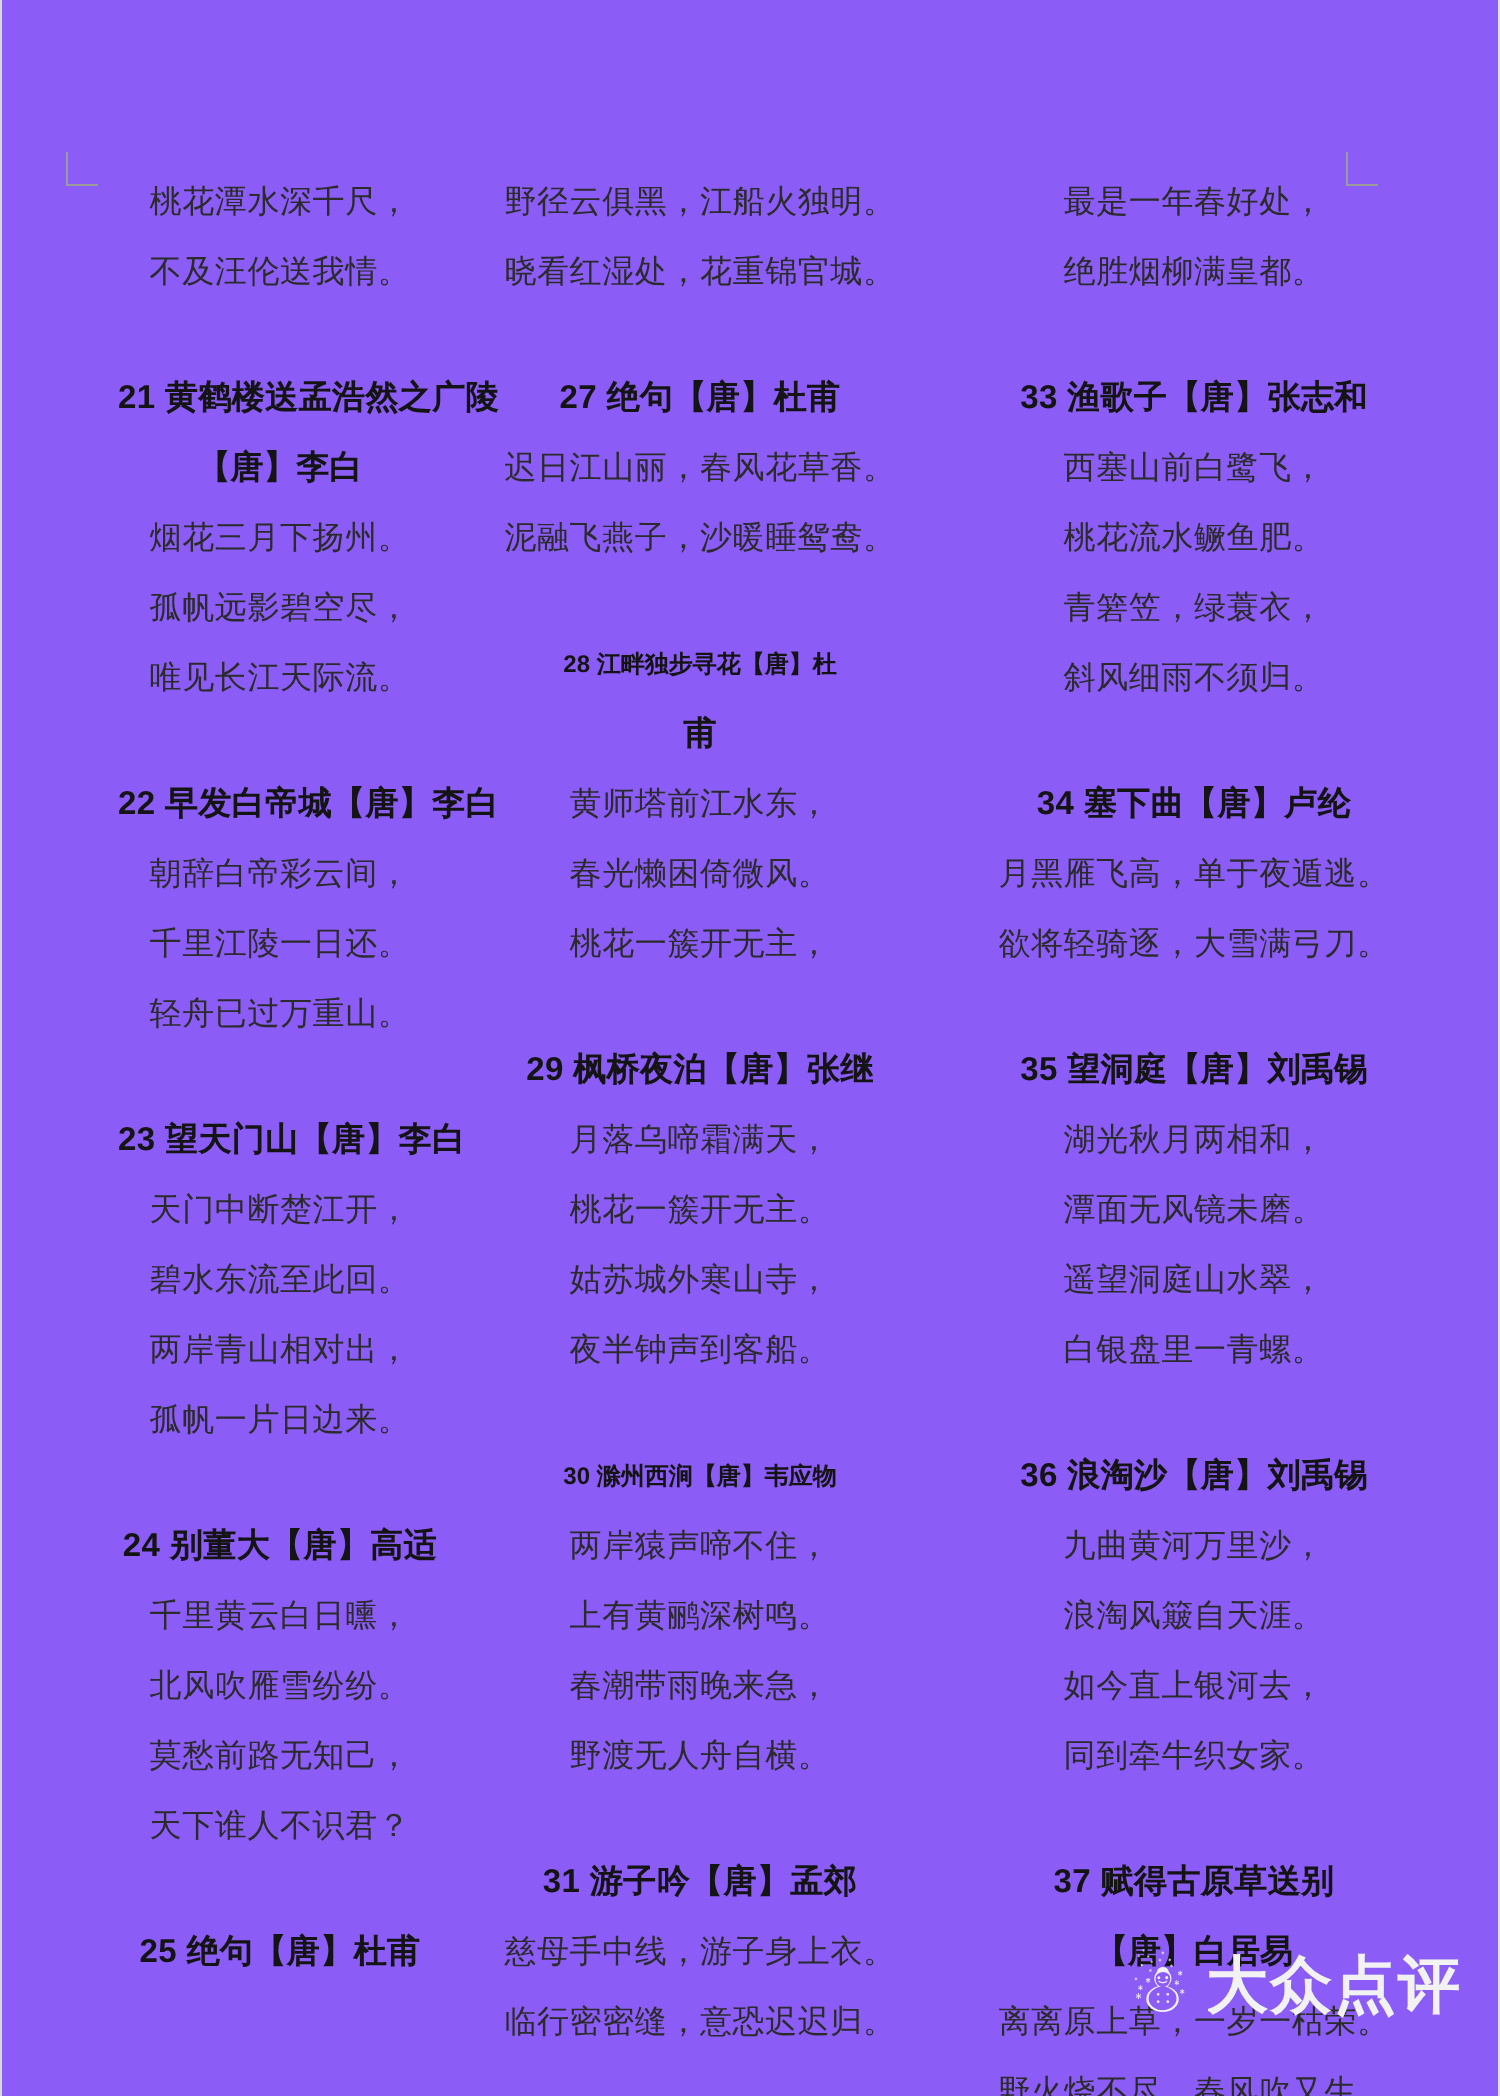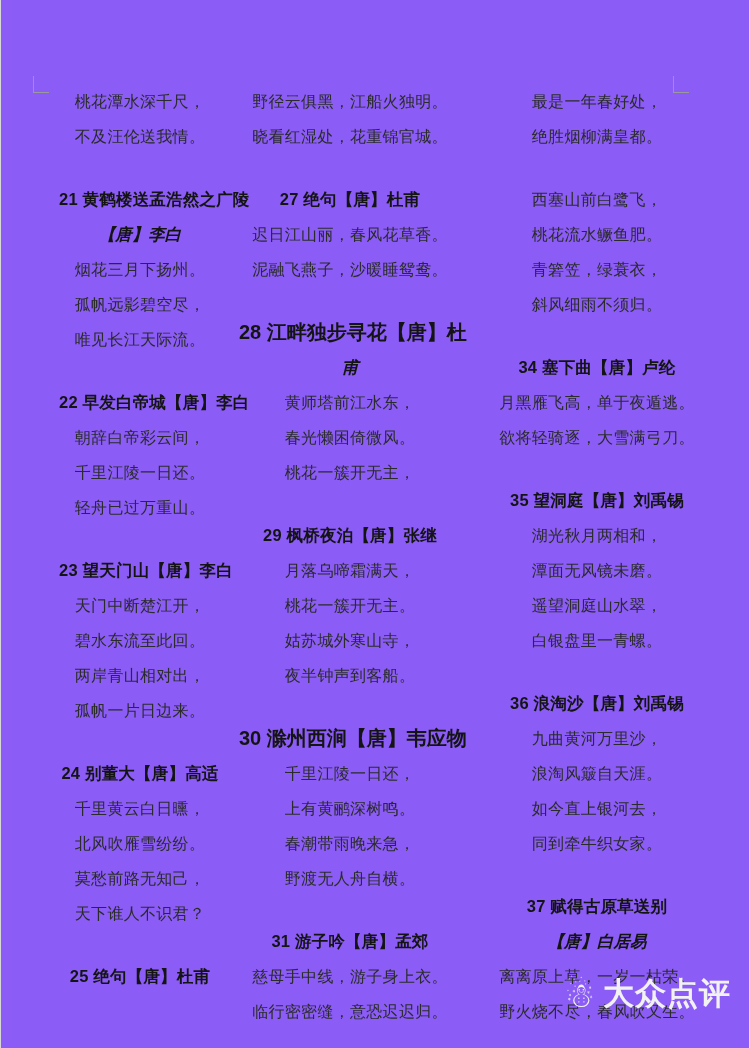--- a/index.html
+++ b/index.html
@@ -201,6 +201,7 @@
           <div class="poem-line">绝胜烟柳满皇都。</div>
         </div>
         <div class="poem gap-lg">
+          <div class="poem-title">33  渔歌子【唐】张志和</div>
           <div class="poem-line">西塞山前白鹭飞，</div>
           <div class="poem-line">桃花流水鳜鱼肥。</div>
           <div class="poem-line">青箬笠，绿蓑衣，</div>

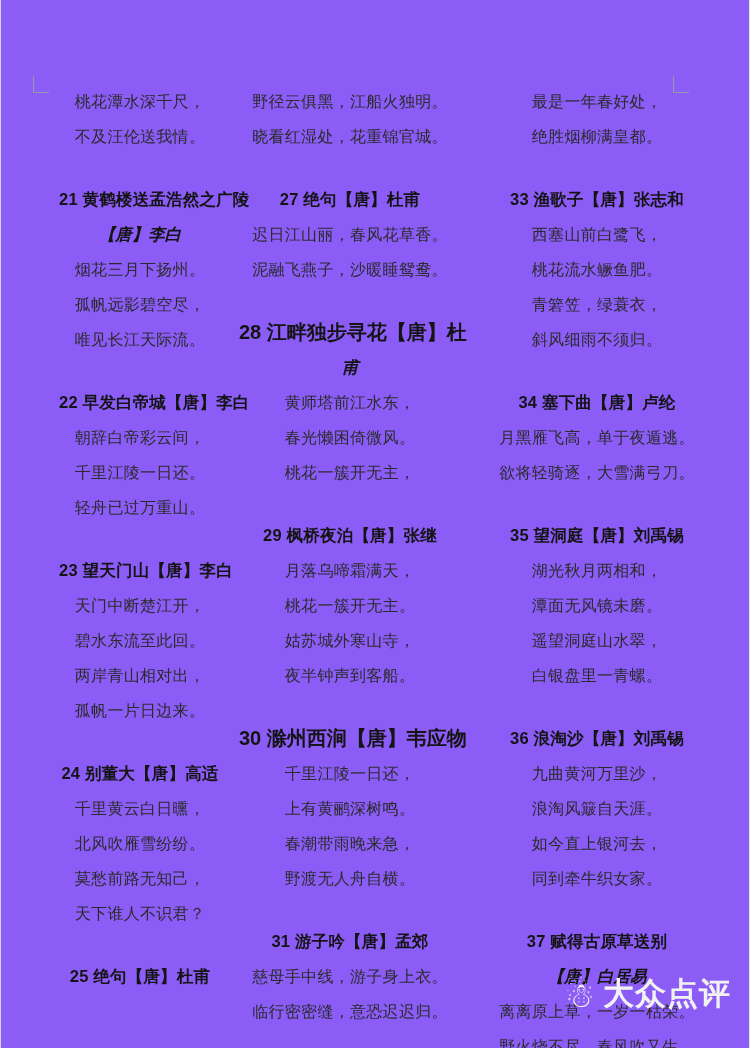--- a/index.html
+++ b/index.html
@@ -70,7 +70,6 @@
     line-height: 35px;
     text-align: center;
     white-space: nowrap;
-    font-style: italic;
   }
 
   .poem-line {

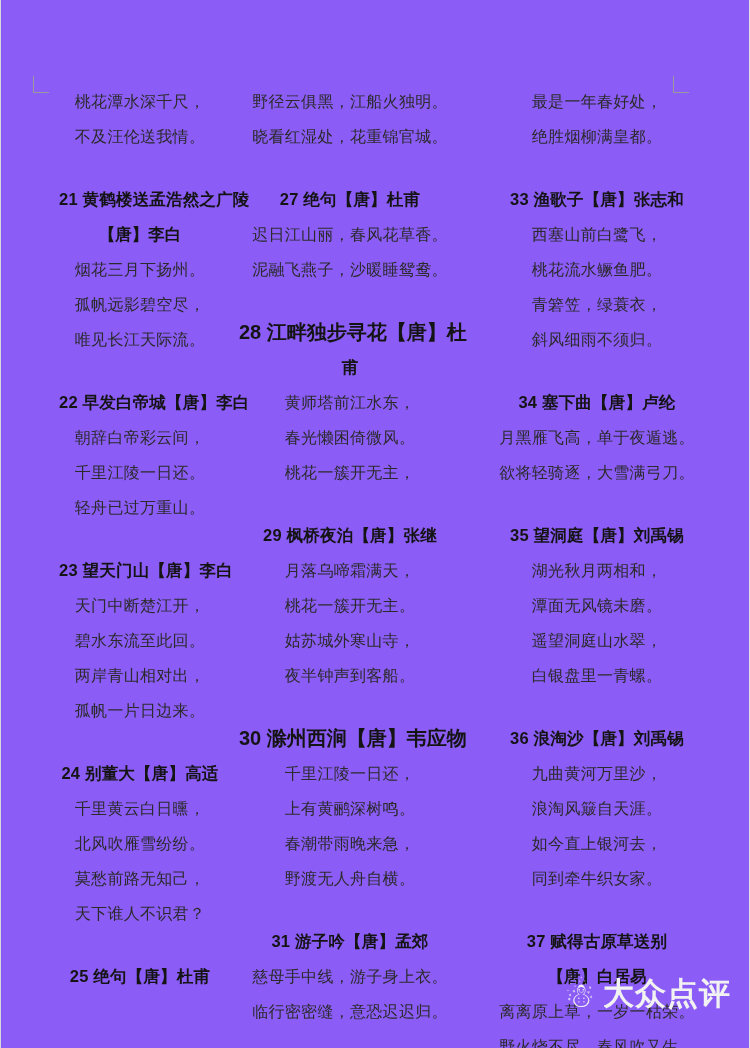--- a/index.html
+++ b/index.html
@@ -82,7 +82,7 @@
   }
   .col-2 .poem-title.long,
   .col-3 .poem-title.long {
-    font-size: 20px;
+    font-size: 12px;
     letter-spacing: 0px;
   }
 

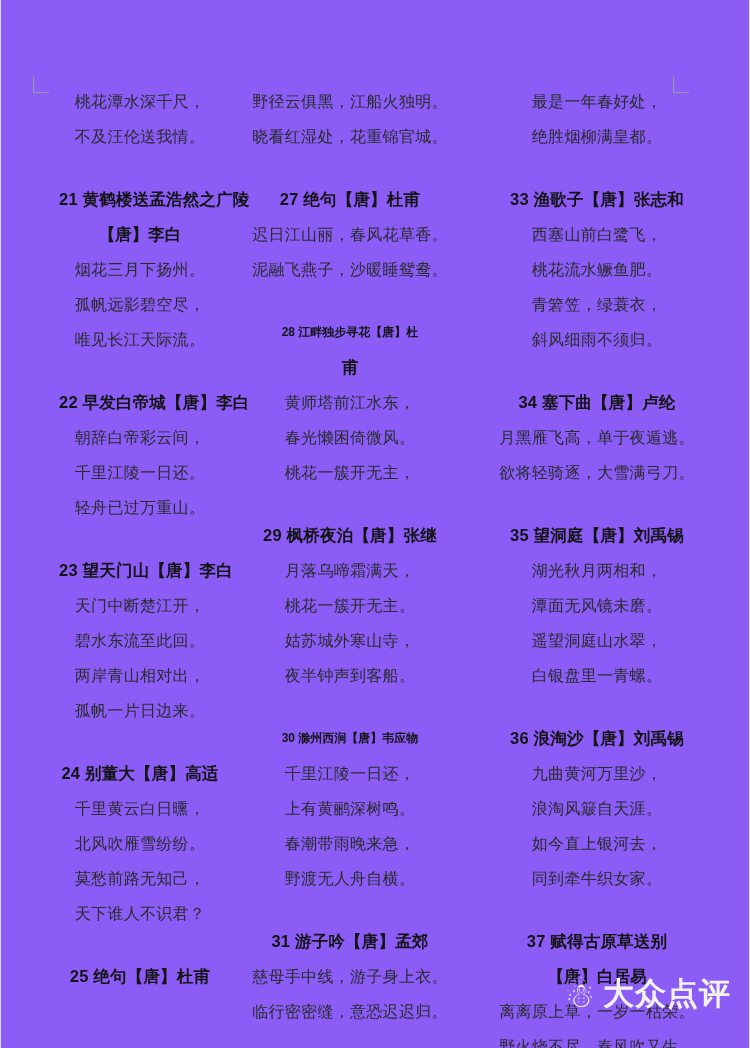--- a/index.html
+++ b/index.html
@@ -183,7 +183,7 @@
         </div>
         <div class="poem gap-lg">
           <div class="poem-title long">30  滁州西涧【唐】韦应物</div>
-          <div class="poem-line">千里江陵一日还，</div>
+          <div class="poem-line">两岸猿声啼不住，</div>
           <div class="poem-line">上有黄鹂深树鸣。</div>
           <div class="poem-line">春潮带雨晚来急，</div>
           <div class="poem-line">野渡无人舟自横。</div>

